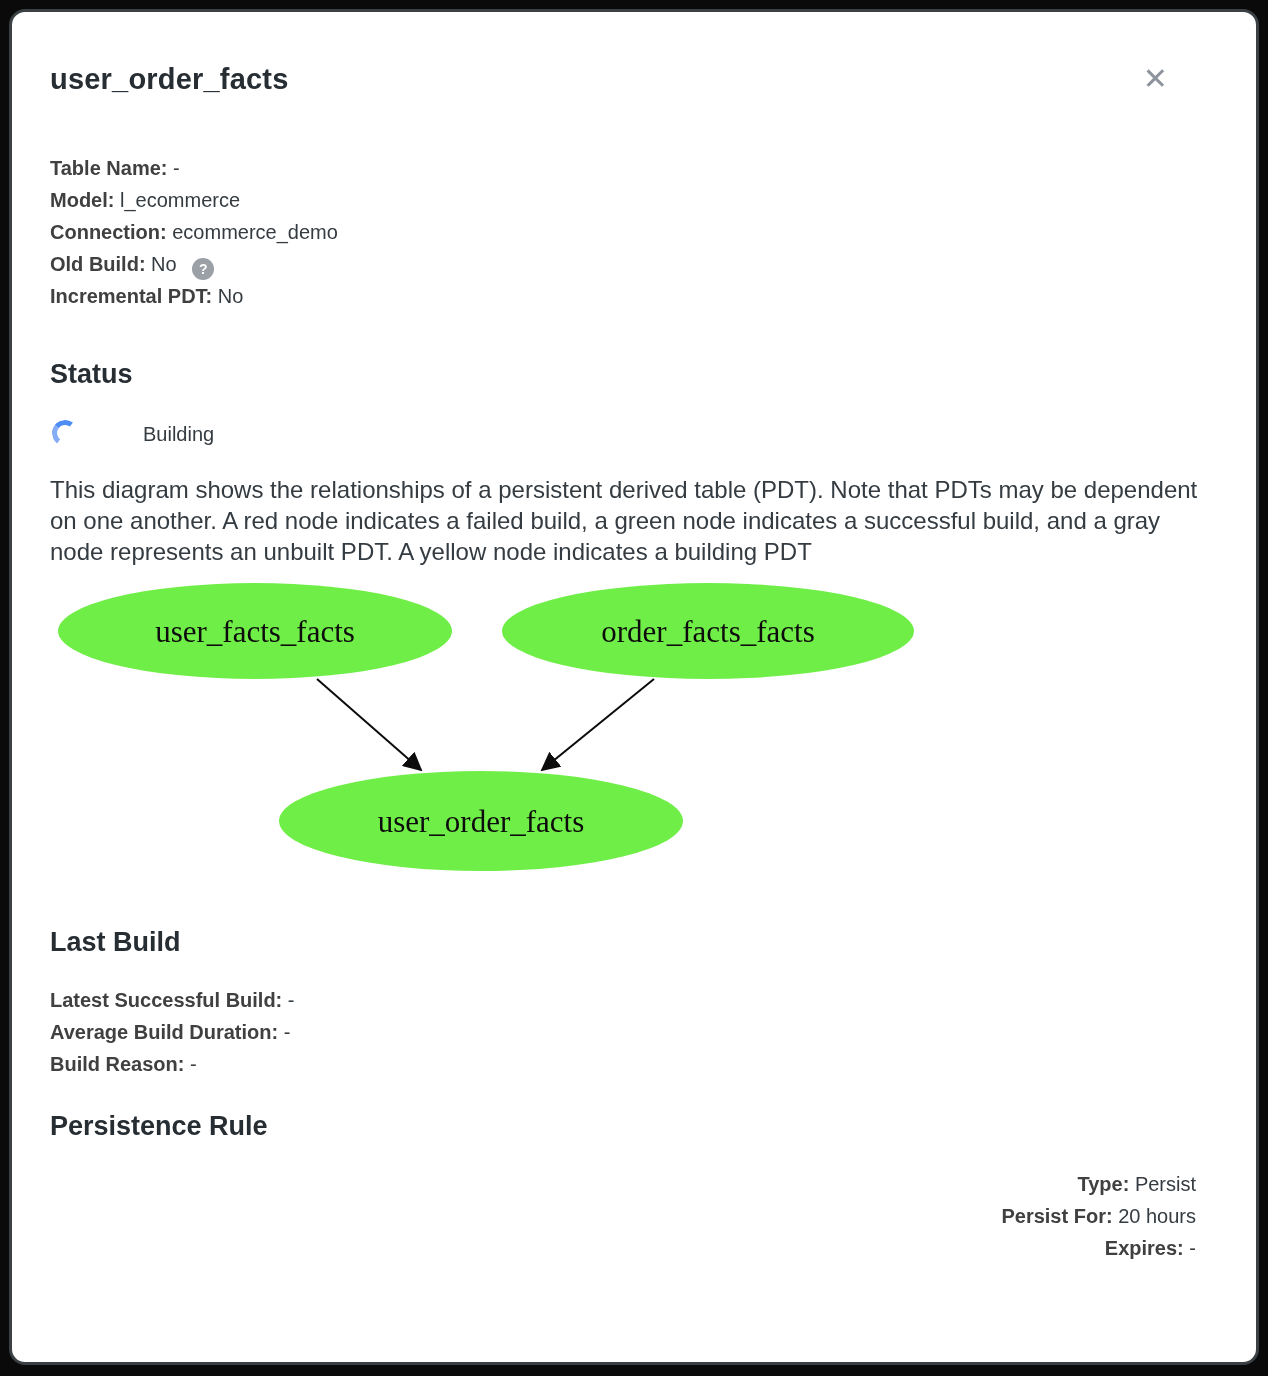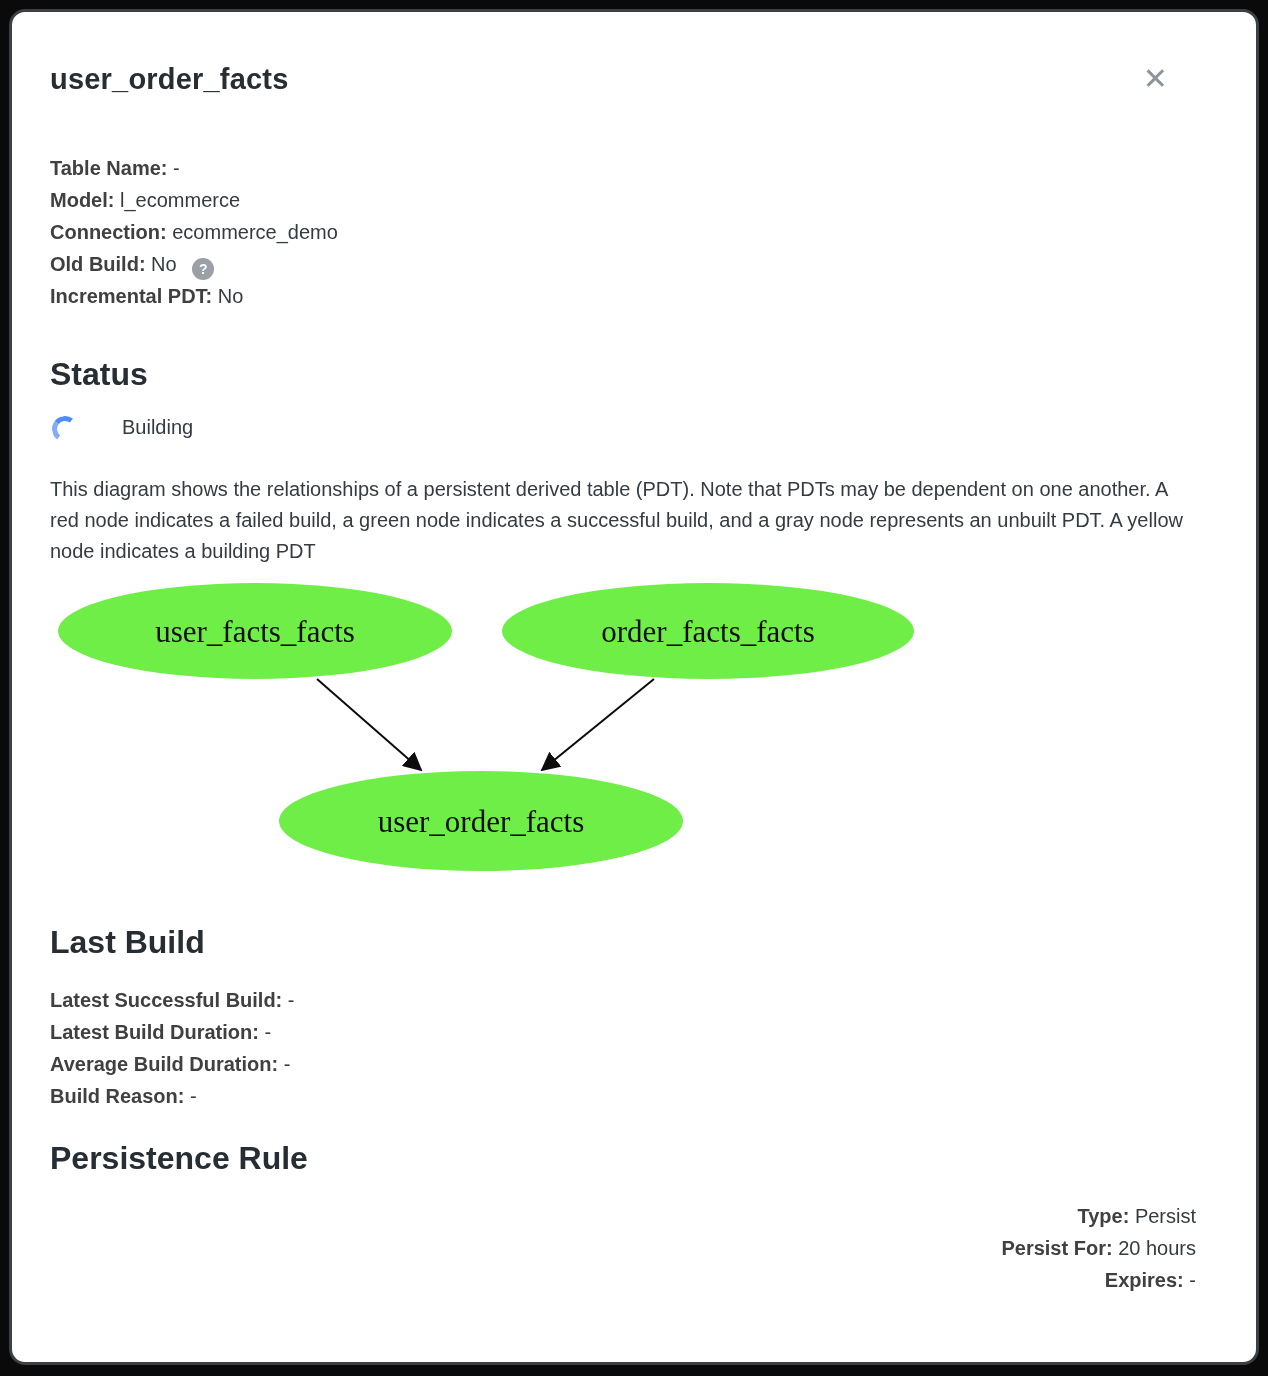--- a/index.html
+++ b/index.html
@@ -73,7 +73,7 @@
   }
   .section-heading {
     margin: 0;
-    font-size: 32px;
+    font-size: 27px;
     line-height: 32px;
     font-weight: bold;
     color: #262d33;

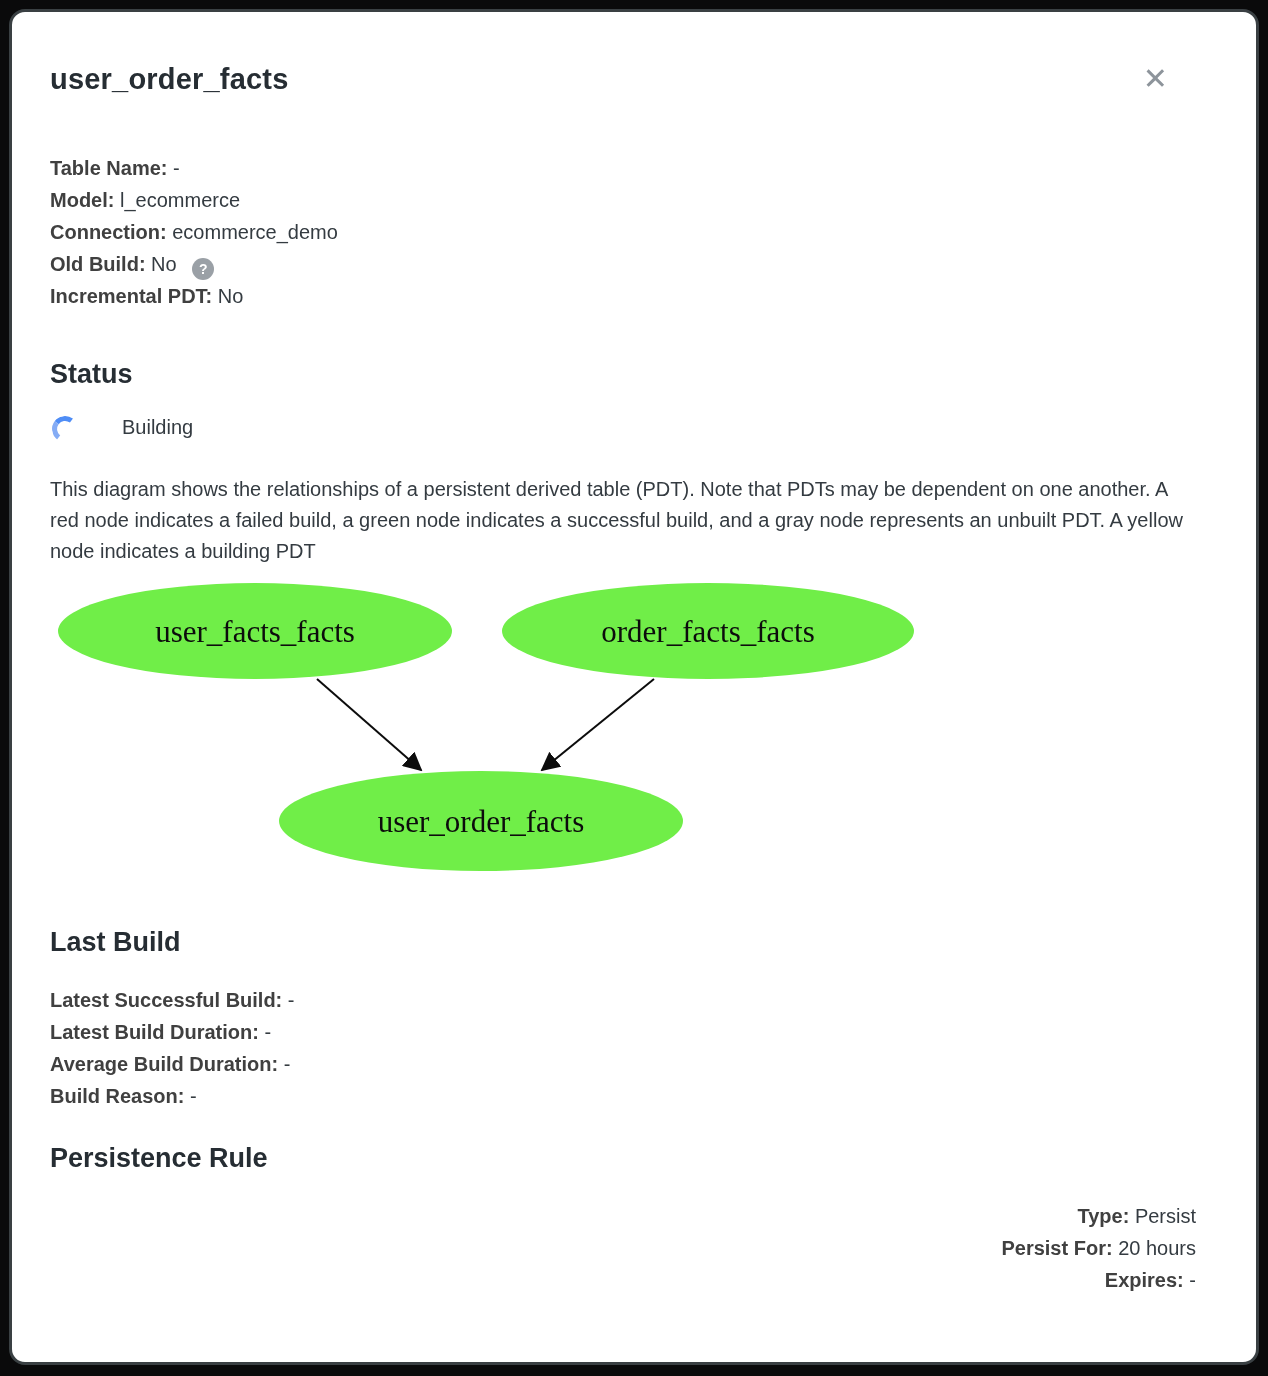--- a/index.html
+++ b/index.html
@@ -82,8 +82,9 @@
   .status-row {
     margin-top: 26px;
     display: flex;
-    align-items: flex-start;
+    align-items: flex-end;
     height: 30px;
+    gap: 21px;
   }
   .spinner {
     width: 26px;

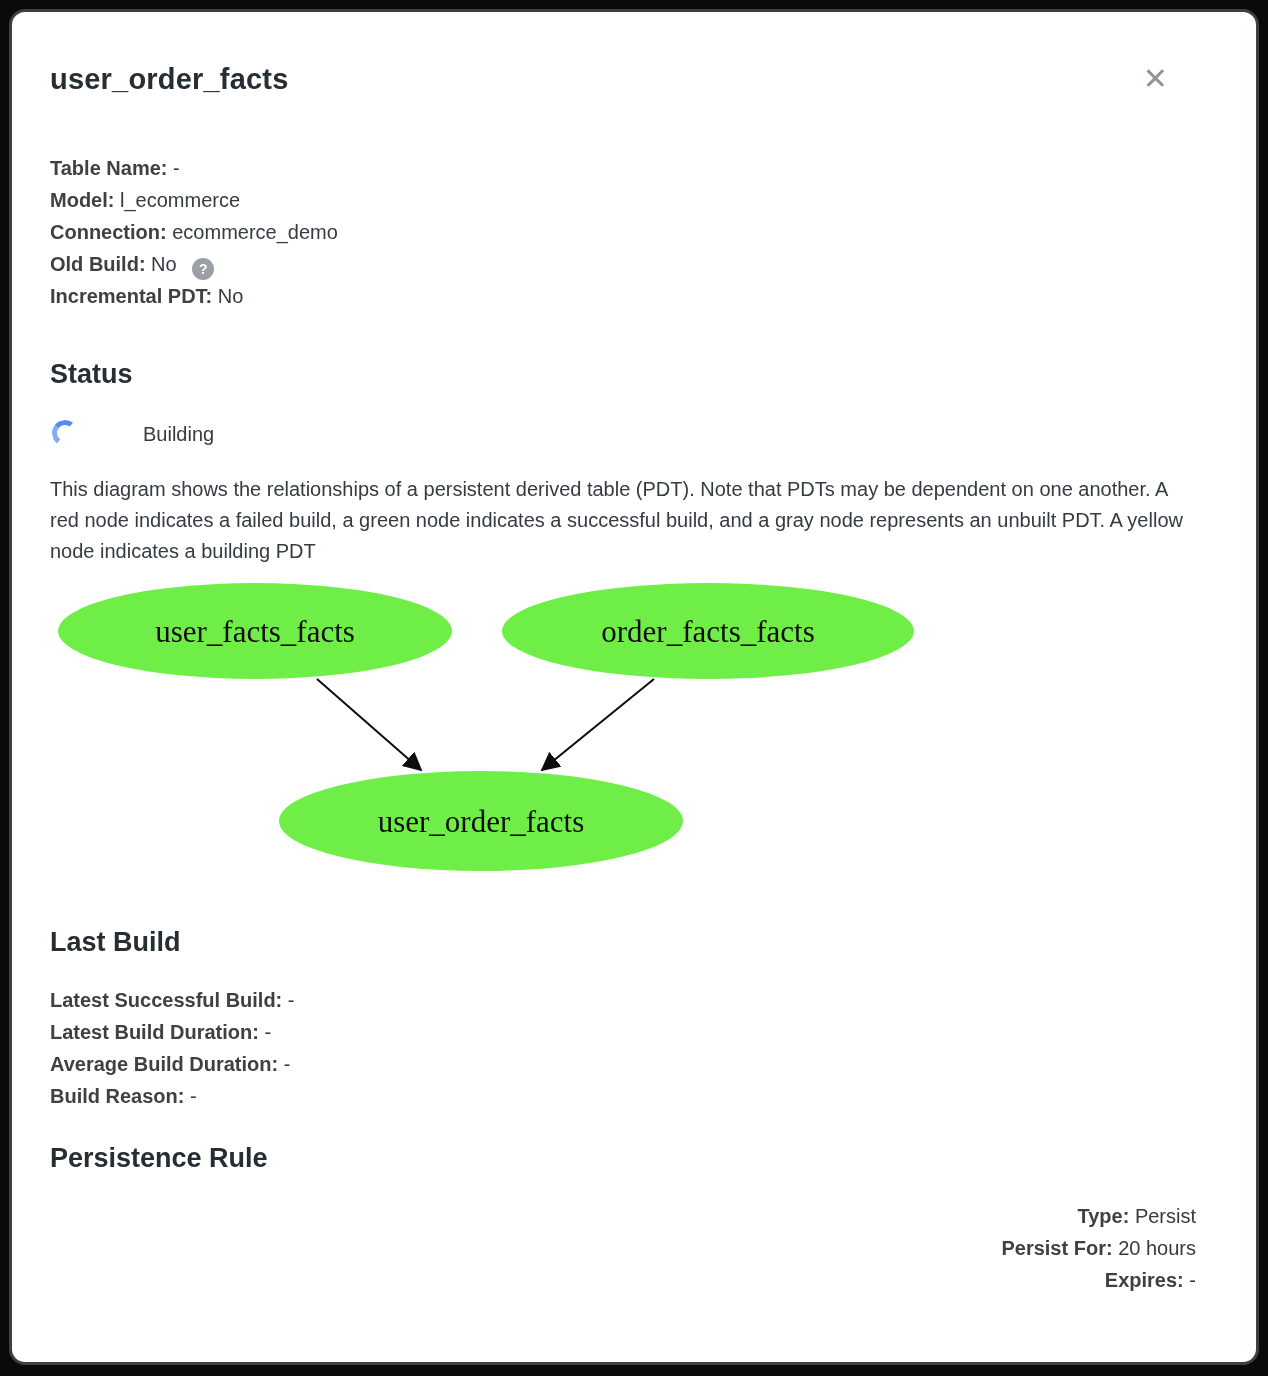--- a/index.html
+++ b/index.html
@@ -112,7 +112,7 @@
   .deps-text {
     margin: 2px 0 0 0;
     width: 1148px;
-    font-size: 20px;
+    font-size: 24px;
     line-height: 31px;
     color: #343b41;
   }

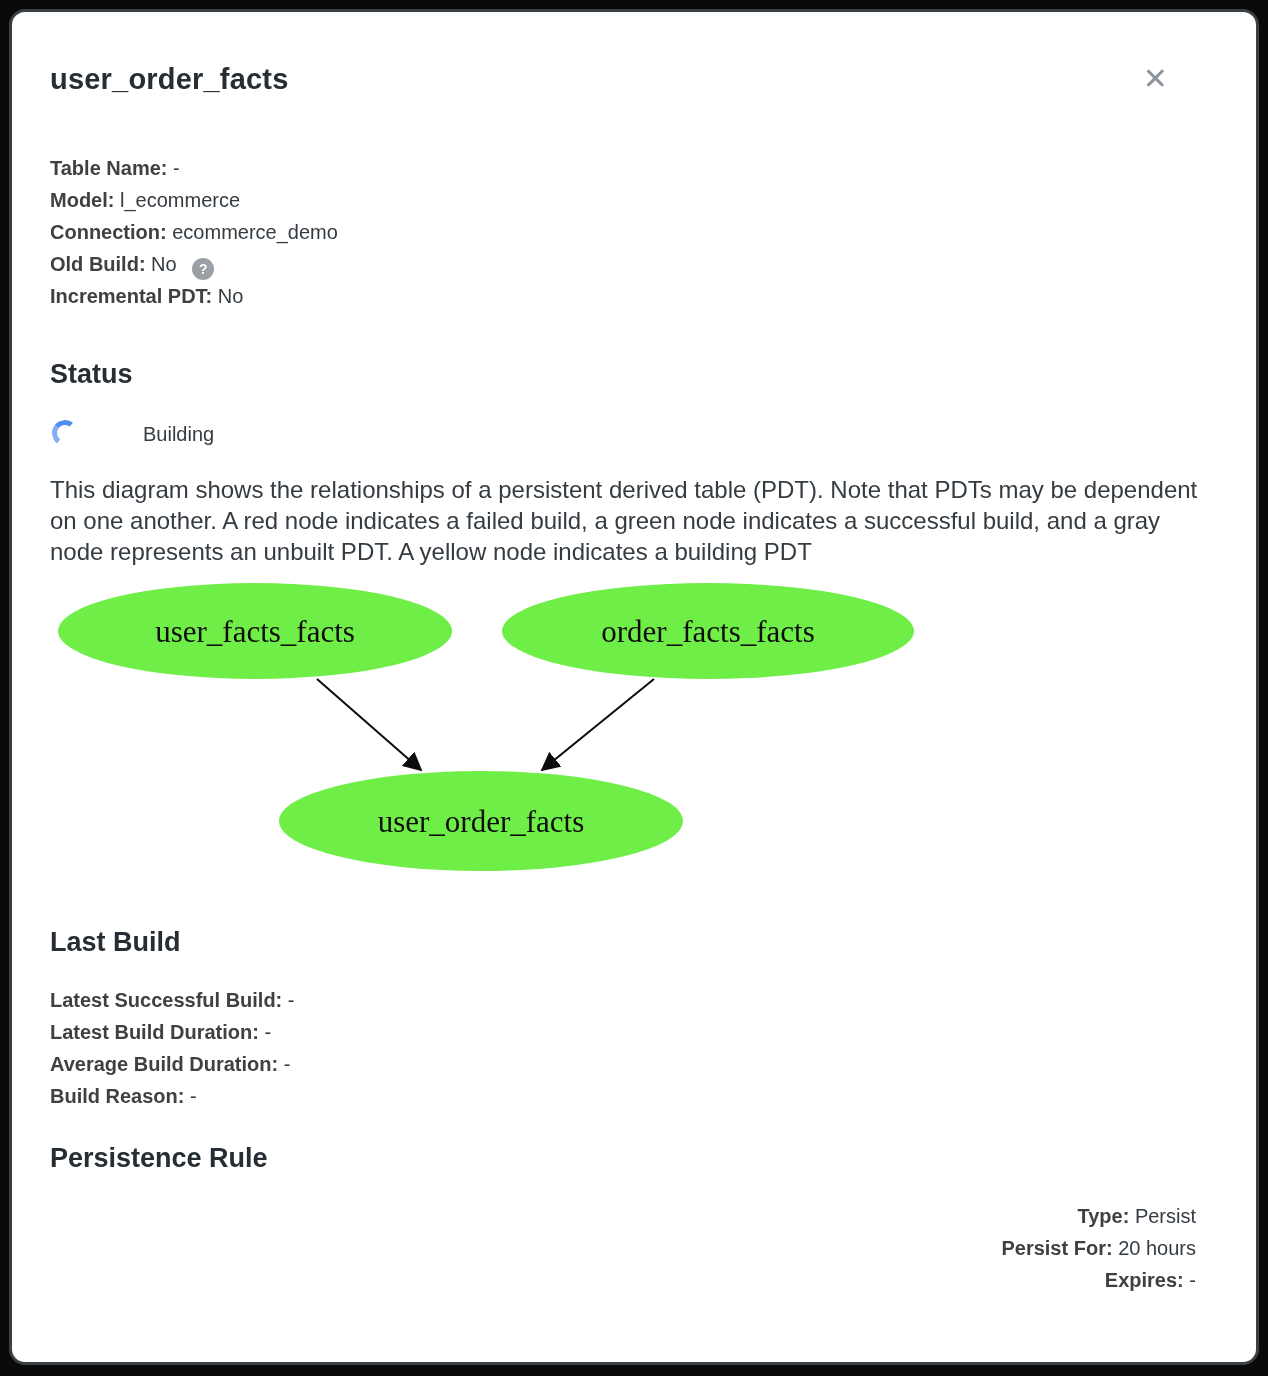--- a/index.html
+++ b/index.html
@@ -200,10 +200,6 @@
       <span class="kv-value">-</span>
     </div>
     <div class="kv-row">
-      <span class="kv-label">Latest Build Duration:</span>
-      <span class="kv-value">-</span>
-    </div>
-    <div class="kv-row">
       <span class="kv-label">Average Build Duration:</span>
       <span class="kv-value">-</span>
     </div>

